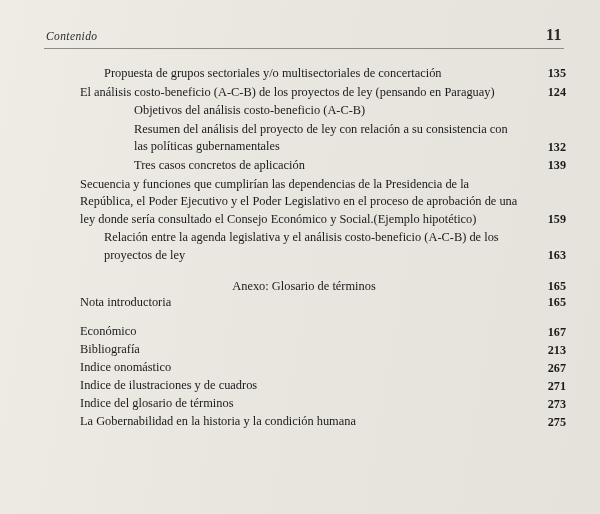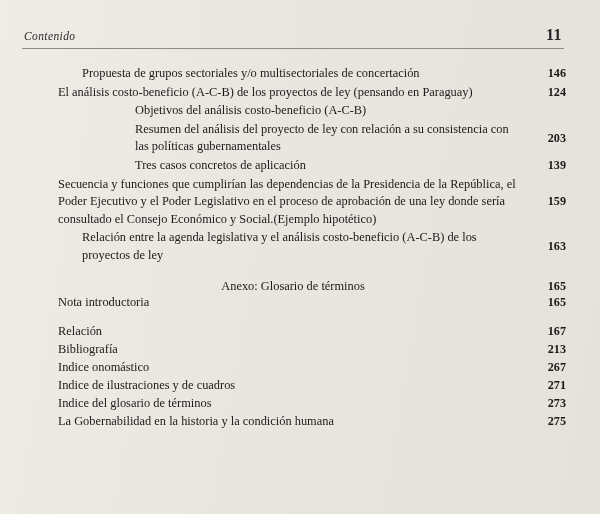--- a/index.html
+++ b/index.html
@@ -19,7 +19,7 @@
     width: 600px;
     height: 514px;
     box-sizing: border-box;
-    padding: 26px 34px 10px 20px;
+    padding: 26px 34px 10px 42px;
     background: linear-gradient(100deg, #eeece5 0%, #e8e6df 45%, #e4e2da 100%);
   }
   

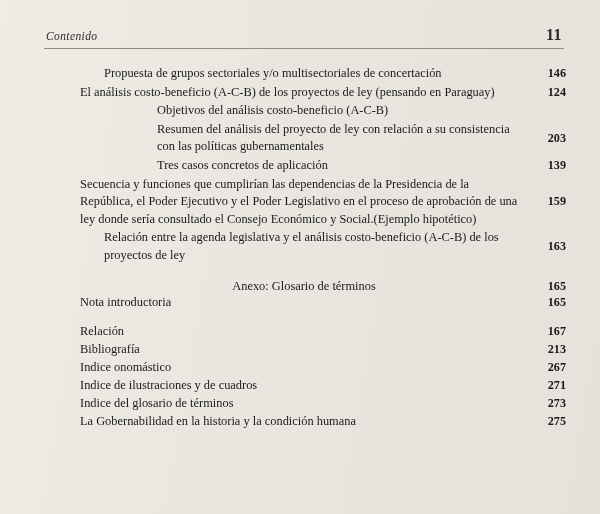--- a/index.html
+++ b/index.html
@@ -47,7 +47,7 @@
   
   .toc-line {
     display: flex;
-    align-items: center;
+    align-items: flex-end;
     font-size: 12.4px;
     line-height: 1.42;
     margin-bottom: 1px;

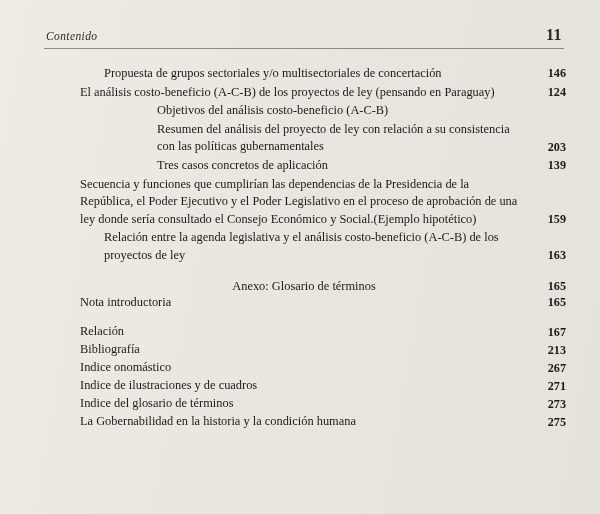--- a/index.html
+++ b/index.html
@@ -100,7 +100,7 @@
   <div class="group" id="toc-entries">
       <div class="toc-line ind-2">
         <span class="toc-text">Propuesta de grupos sectoriales y/o multisectoriales de concertación</span>
-        <span class="toc-page">146</span>
+        <span class="toc-page">135</span>
       </div>
       <div class="toc-line ind-1">
         <span class="toc-text">El análisis costo-beneficio (A-C-B) de los proyectos de ley (pensando en Paraguay)</span>

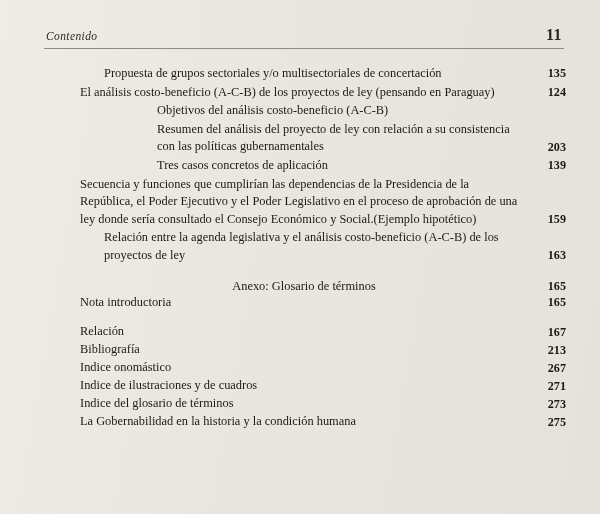--- a/index.html
+++ b/index.html
@@ -66,7 +66,7 @@
   .toc-page.blank { visibility: hidden; }
   .ind-1 { margin-left: 38px; }
   .ind-2 { margin-left: 62px; }
-  .ind-3 { margin-left: 115px; }
+  .ind-3 { margin-left: 92px; }
 
   .group { margin-bottom: 0px; }
 

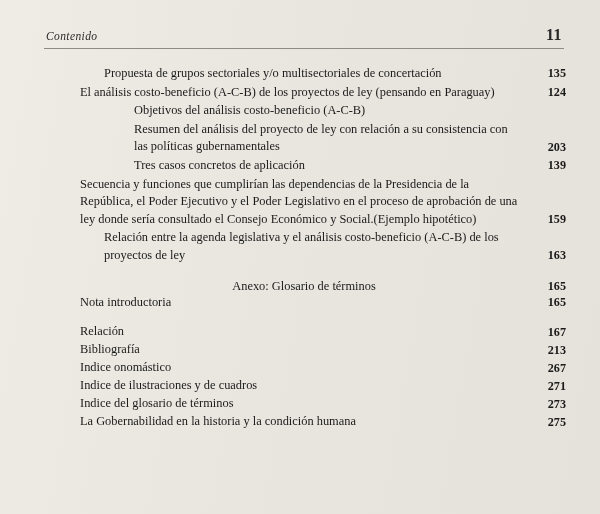--- a/index.html
+++ b/index.html
@@ -112,7 +112,7 @@
       </div>
       <div class="toc-line ind-3">
         <span class="toc-text">Resumen del análisis del proyecto de ley con relación a su consistencia con las políticas gubernamentales</span>
-        <span class="toc-page">203</span>
+        <span class="toc-page">132</span>
       </div>
       <div class="toc-line ind-3">
         <span class="toc-text">Tres casos concretos de aplicación</span>

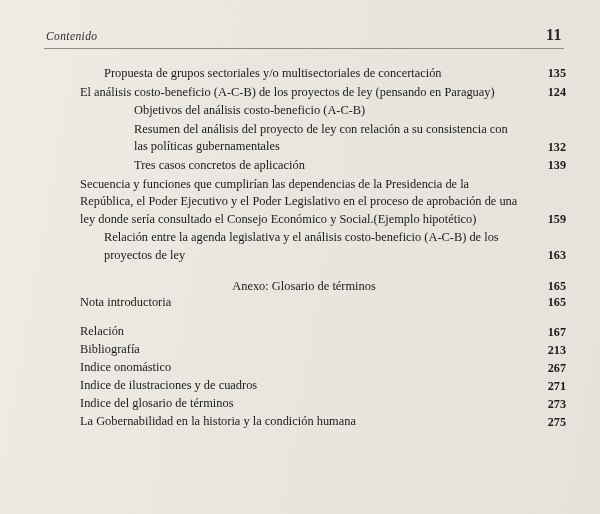--- a/index.html
+++ b/index.html
@@ -140,7 +140,7 @@
 
   <div class="tail" id="toc-tail-entries">
       <div class="toc-line ind-1">
-        <span class="toc-text">Relación</span>
+        <span class="toc-text">Económico</span>
         <span class="toc-page">167</span>
       </div>
       <div class="toc-line ind-1">

